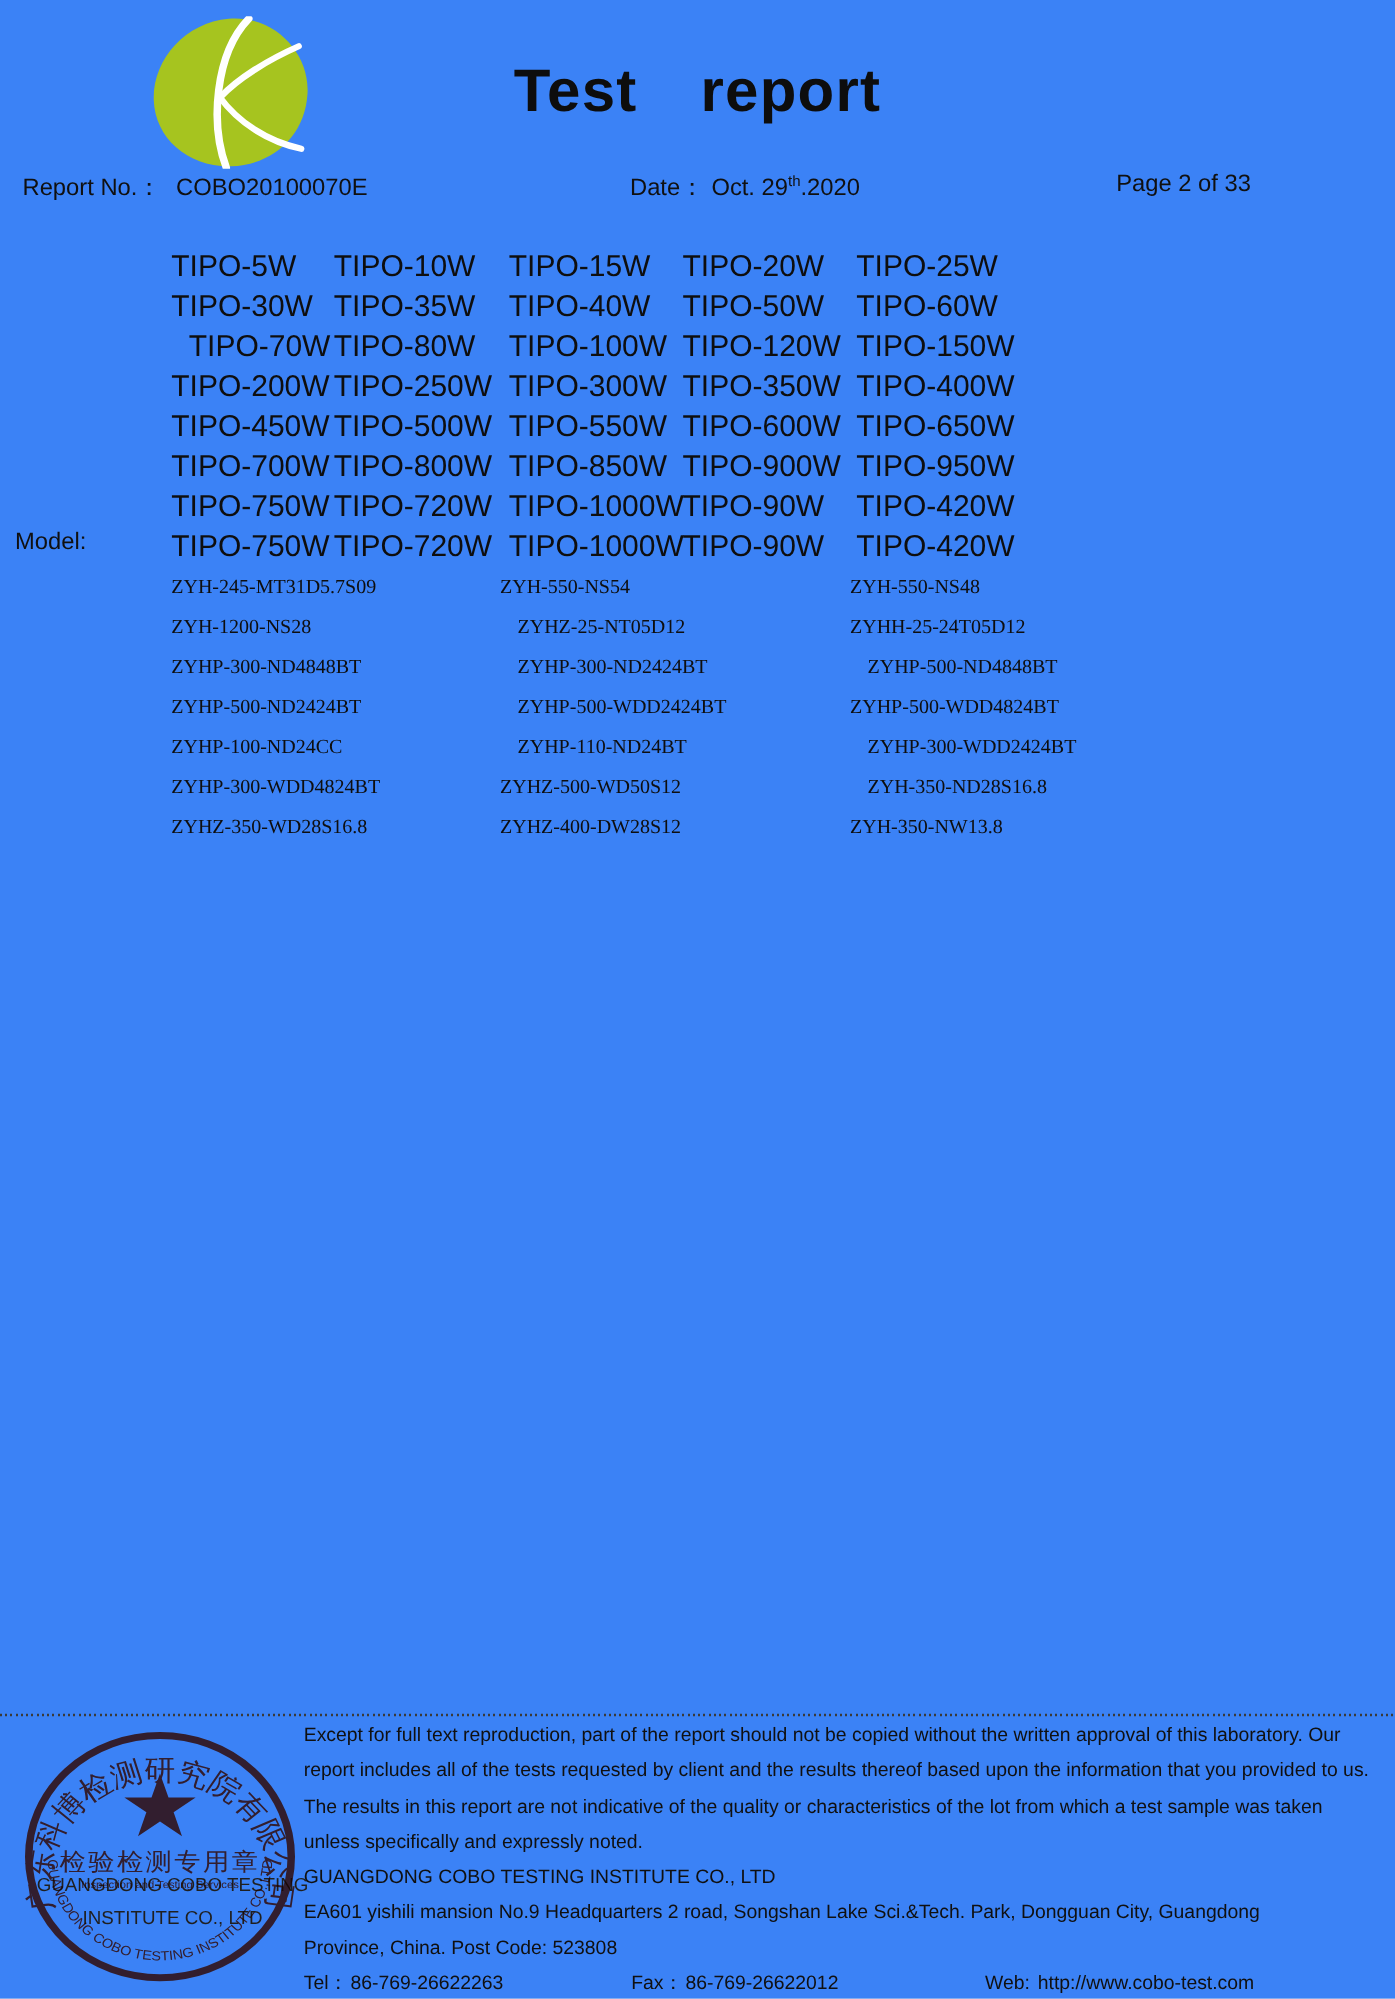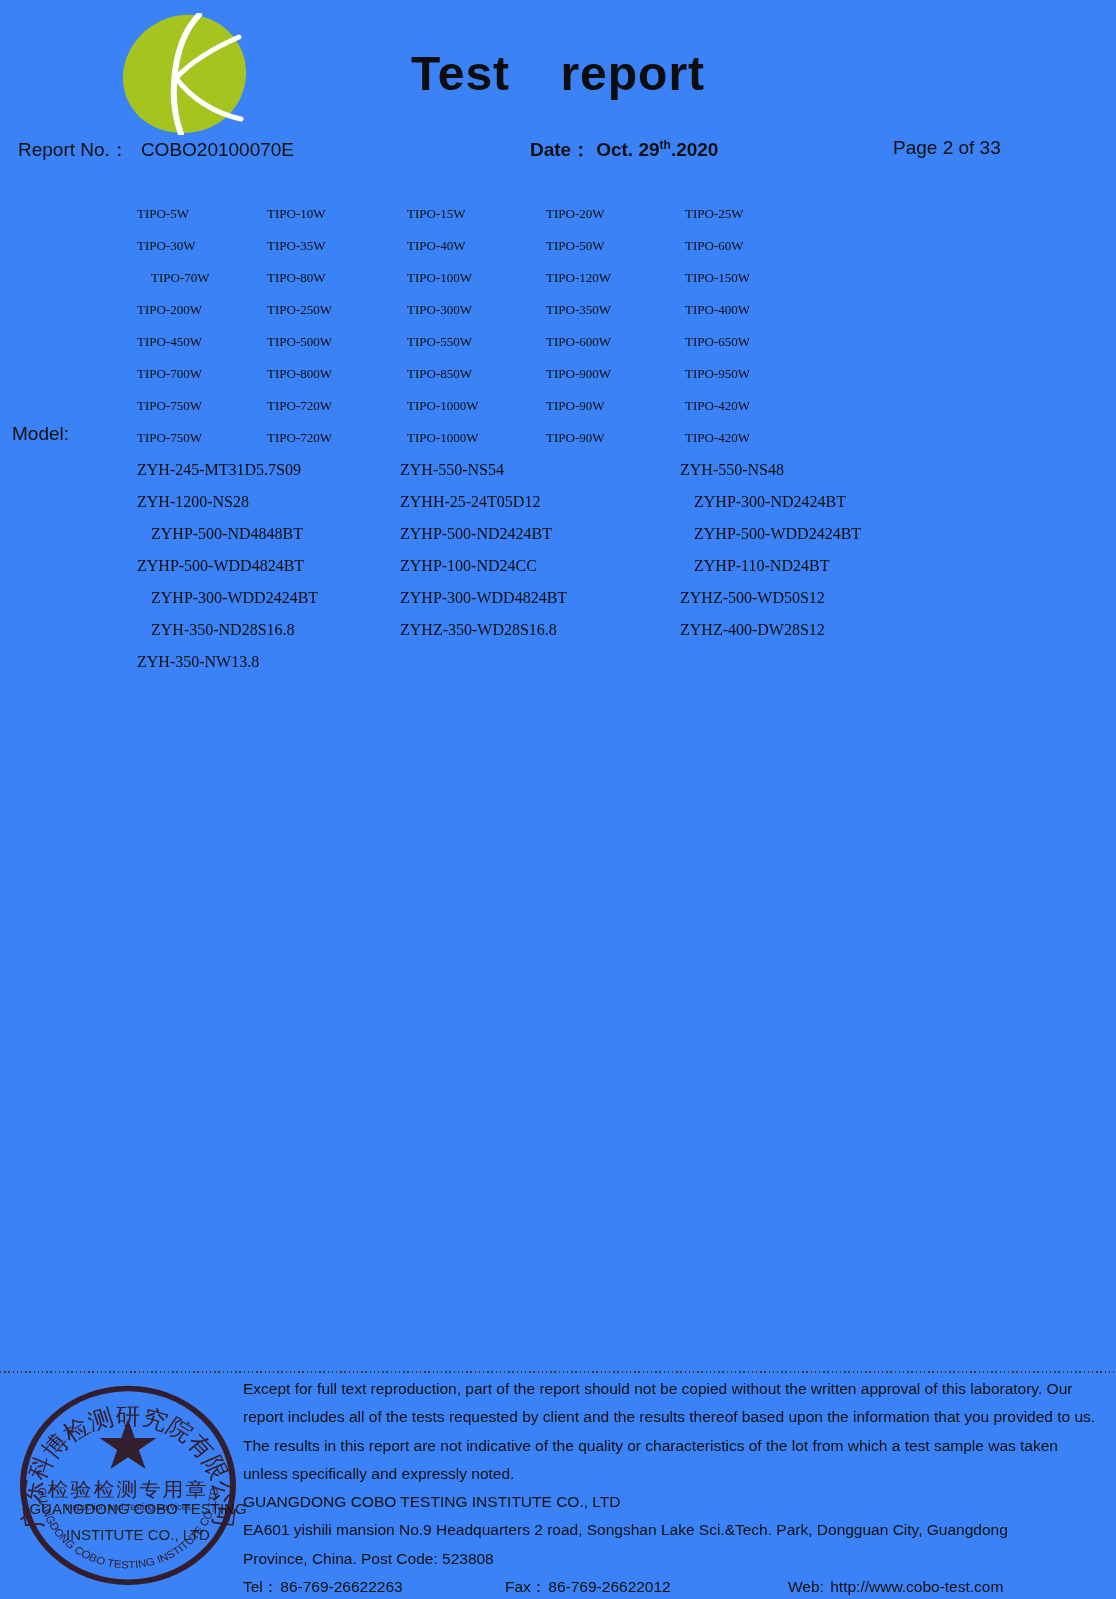--- a/index.html
+++ b/index.html
@@ -22,7 +22,7 @@
   .hdr-line{position:absolute;top:137px;left:0;width:100%;font-size:19px;color:#101010;}
   .hdr-report{position:absolute;left:18px;top:0;}
   .hdr-report .val{margin-left:10px;}
-  .hdr-date{position:absolute;left:530px;top:0;font-weight:bold;}
+  .hdr-date{position:absolute;left:504px;top:0;}
   .hdr-date .val{margin-left:4px;}
   .hdr-date sup{font-size:12px;}
   .hdr-page{position:absolute;left:893px;top:0;}

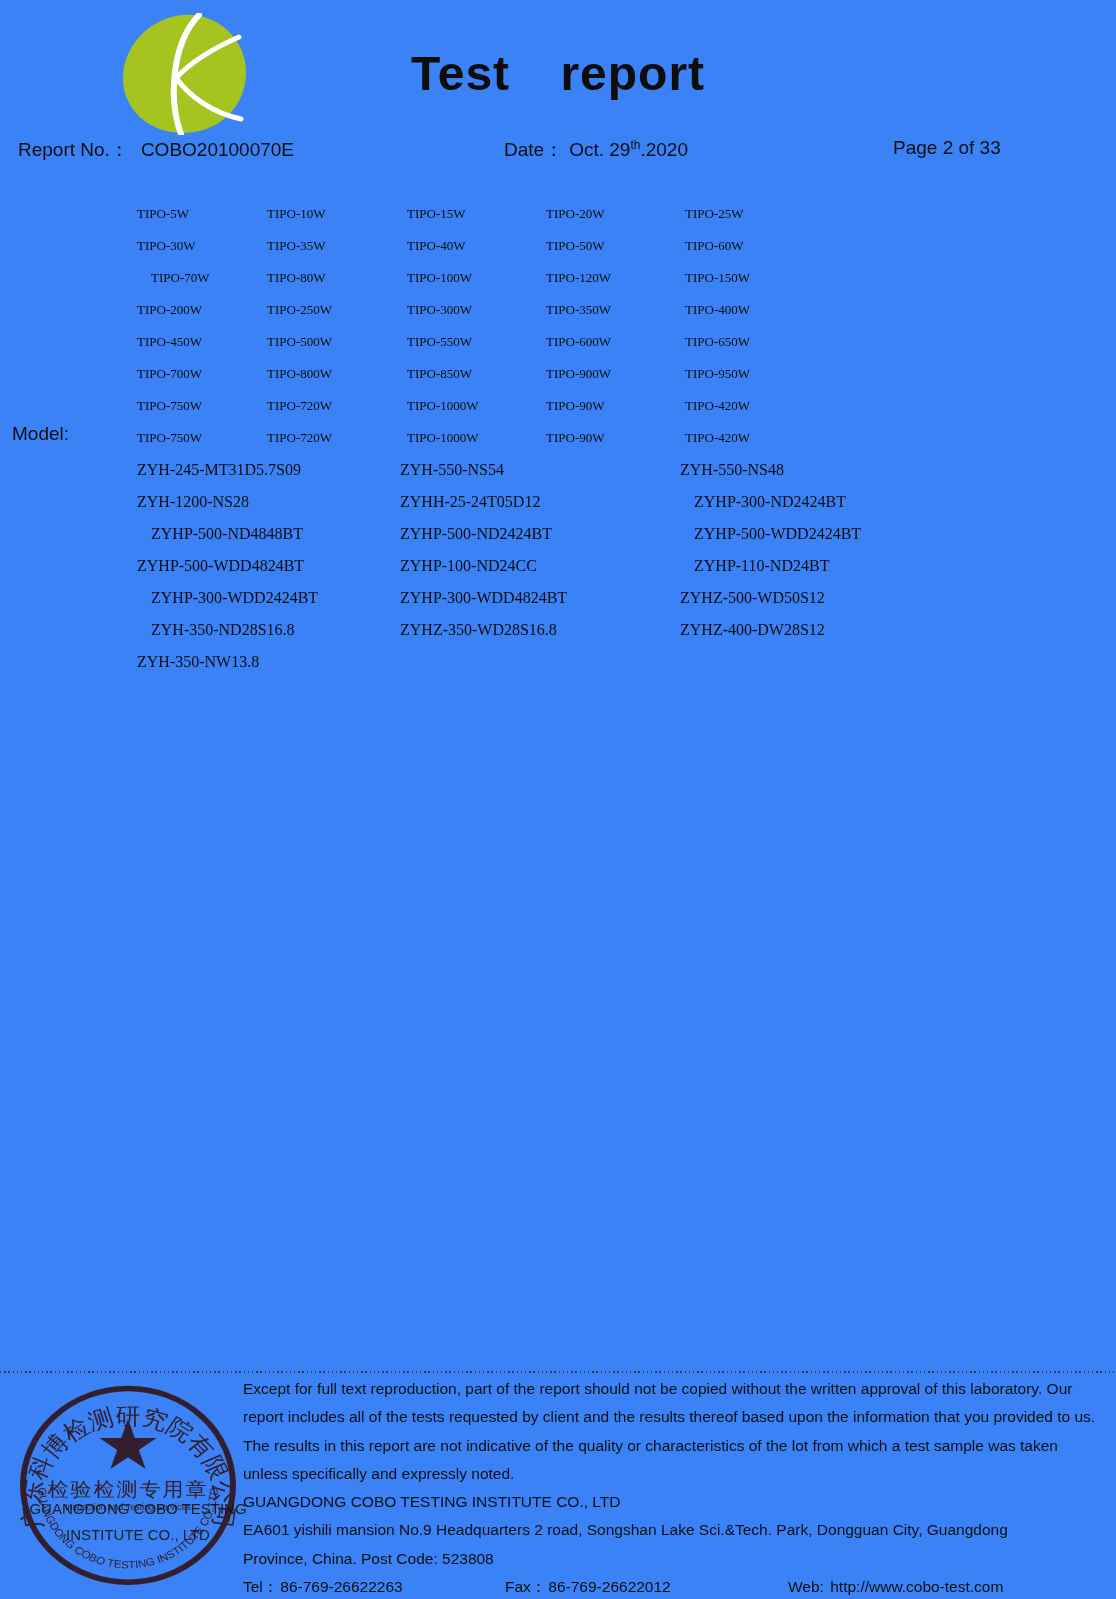--- a/index.html
+++ b/index.html
@@ -31,7 +31,7 @@
   .tipo-grid{
     position:absolute;left:137px;top:198px;
     display:grid;grid-template-columns:130px 140px 139px 139px auto;
-    font-family:Liberation Serif, serif;font-size:13px;line-height:32px;color:#0e0e0e;
+    font-family:Liberation Sans, sans-serif;font-size:24px;line-height:32px;color:#0e0e0e;
   }
   .zyh-grid{
     position:absolute;left:137px;top:454px;

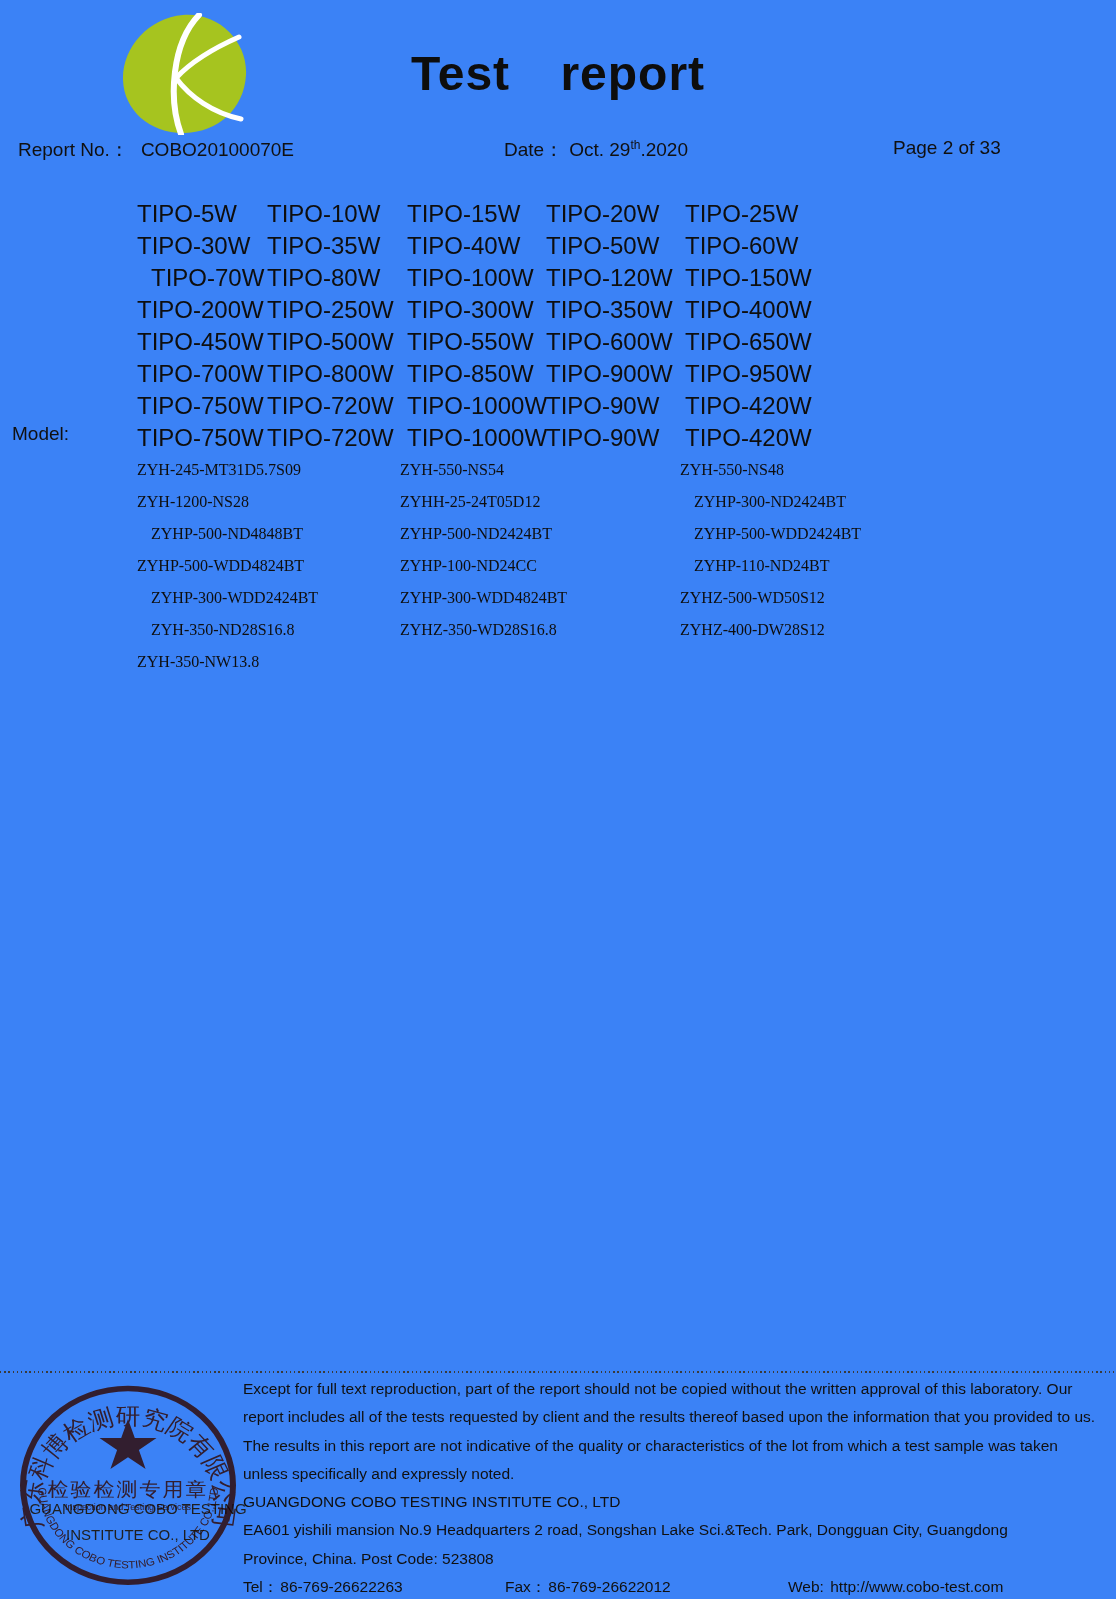--- a/index.html
+++ b/index.html
@@ -140,6 +140,7 @@
       <span class="cell">ZYH-550-NS54</span>
       <span class="cell">ZYH-550-NS48</span>
     <span class="cell">ZYH-1200-NS28</span>
+      <span class="cell indent">ZYHZ-25-NT05D12</span>
       <span class="cell">ZYHH-25-24T05D12</span>
       <span class="cell indent">ZYHP-300-ND2424BT</span>
       <span class="cell indent">ZYHP-500-ND4848BT</span>

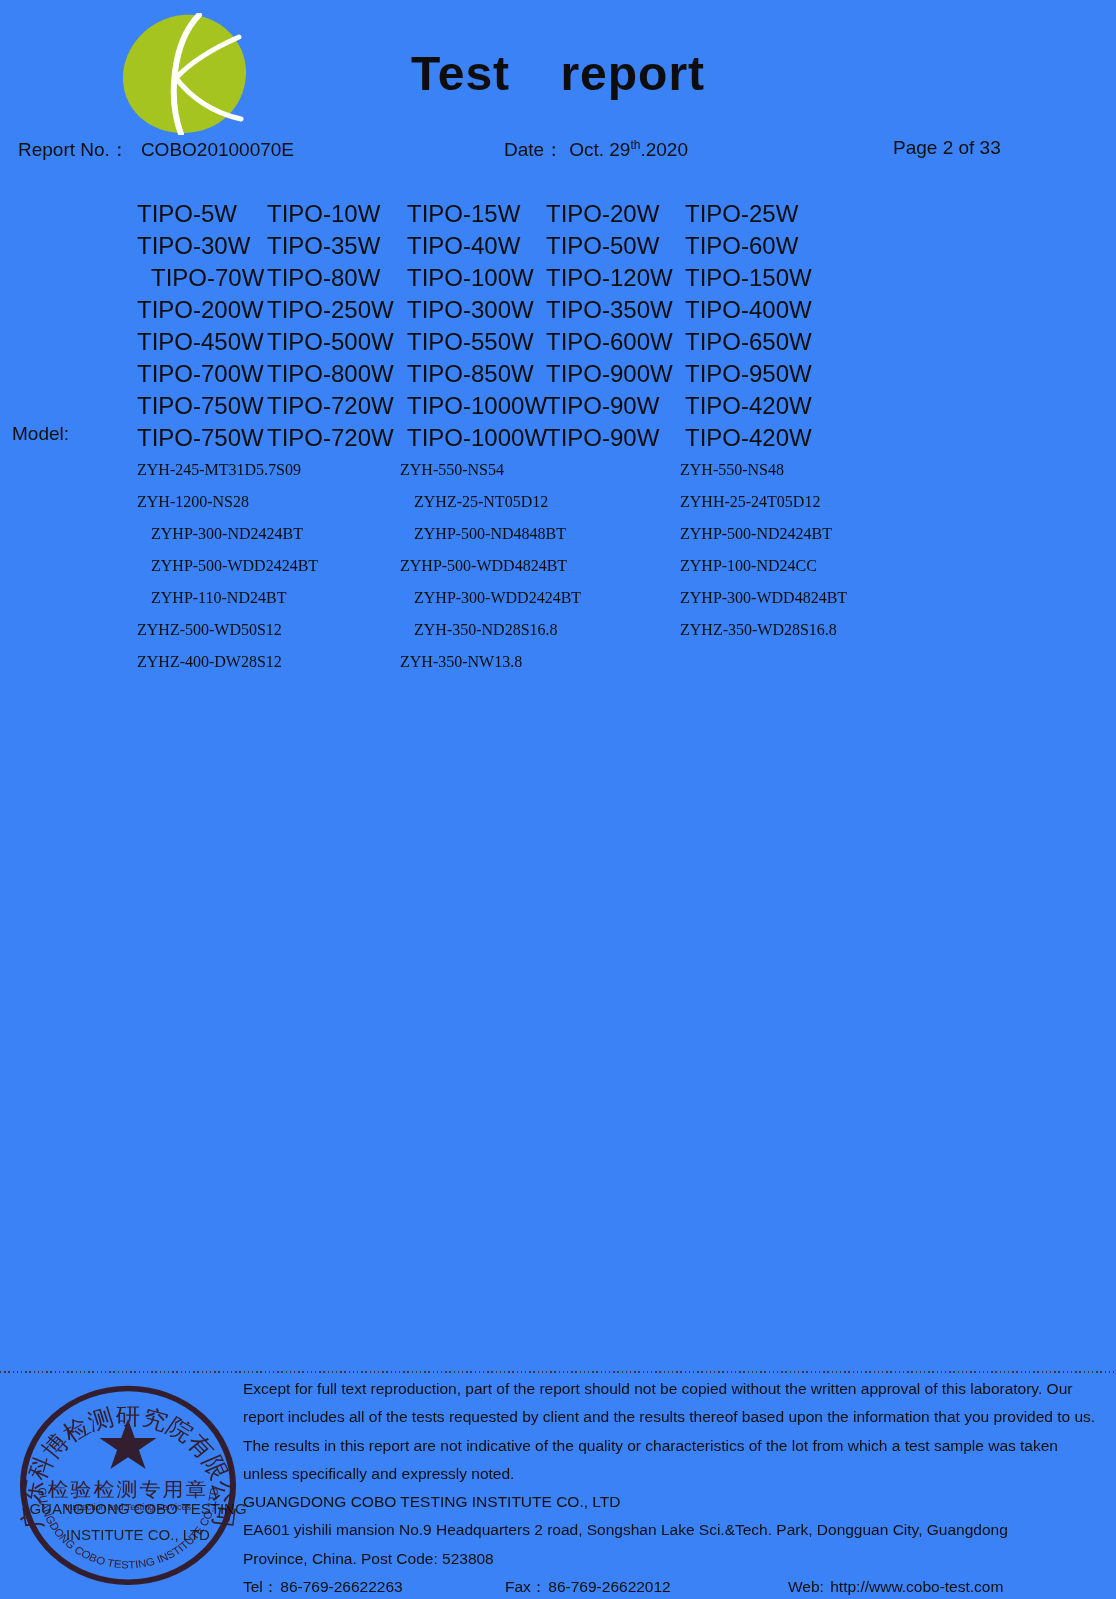--- a/index.html
+++ b/index.html
@@ -142,6 +142,7 @@
     <span class="cell">ZYH-1200-NS28</span>
       <span class="cell indent">ZYHZ-25-NT05D12</span>
       <span class="cell">ZYHH-25-24T05D12</span>
+    <span class="cell">ZYHP-300-ND4848BT</span>
       <span class="cell indent">ZYHP-300-ND2424BT</span>
       <span class="cell indent">ZYHP-500-ND4848BT</span>
     <span class="cell">ZYHP-500-ND2424BT</span>

